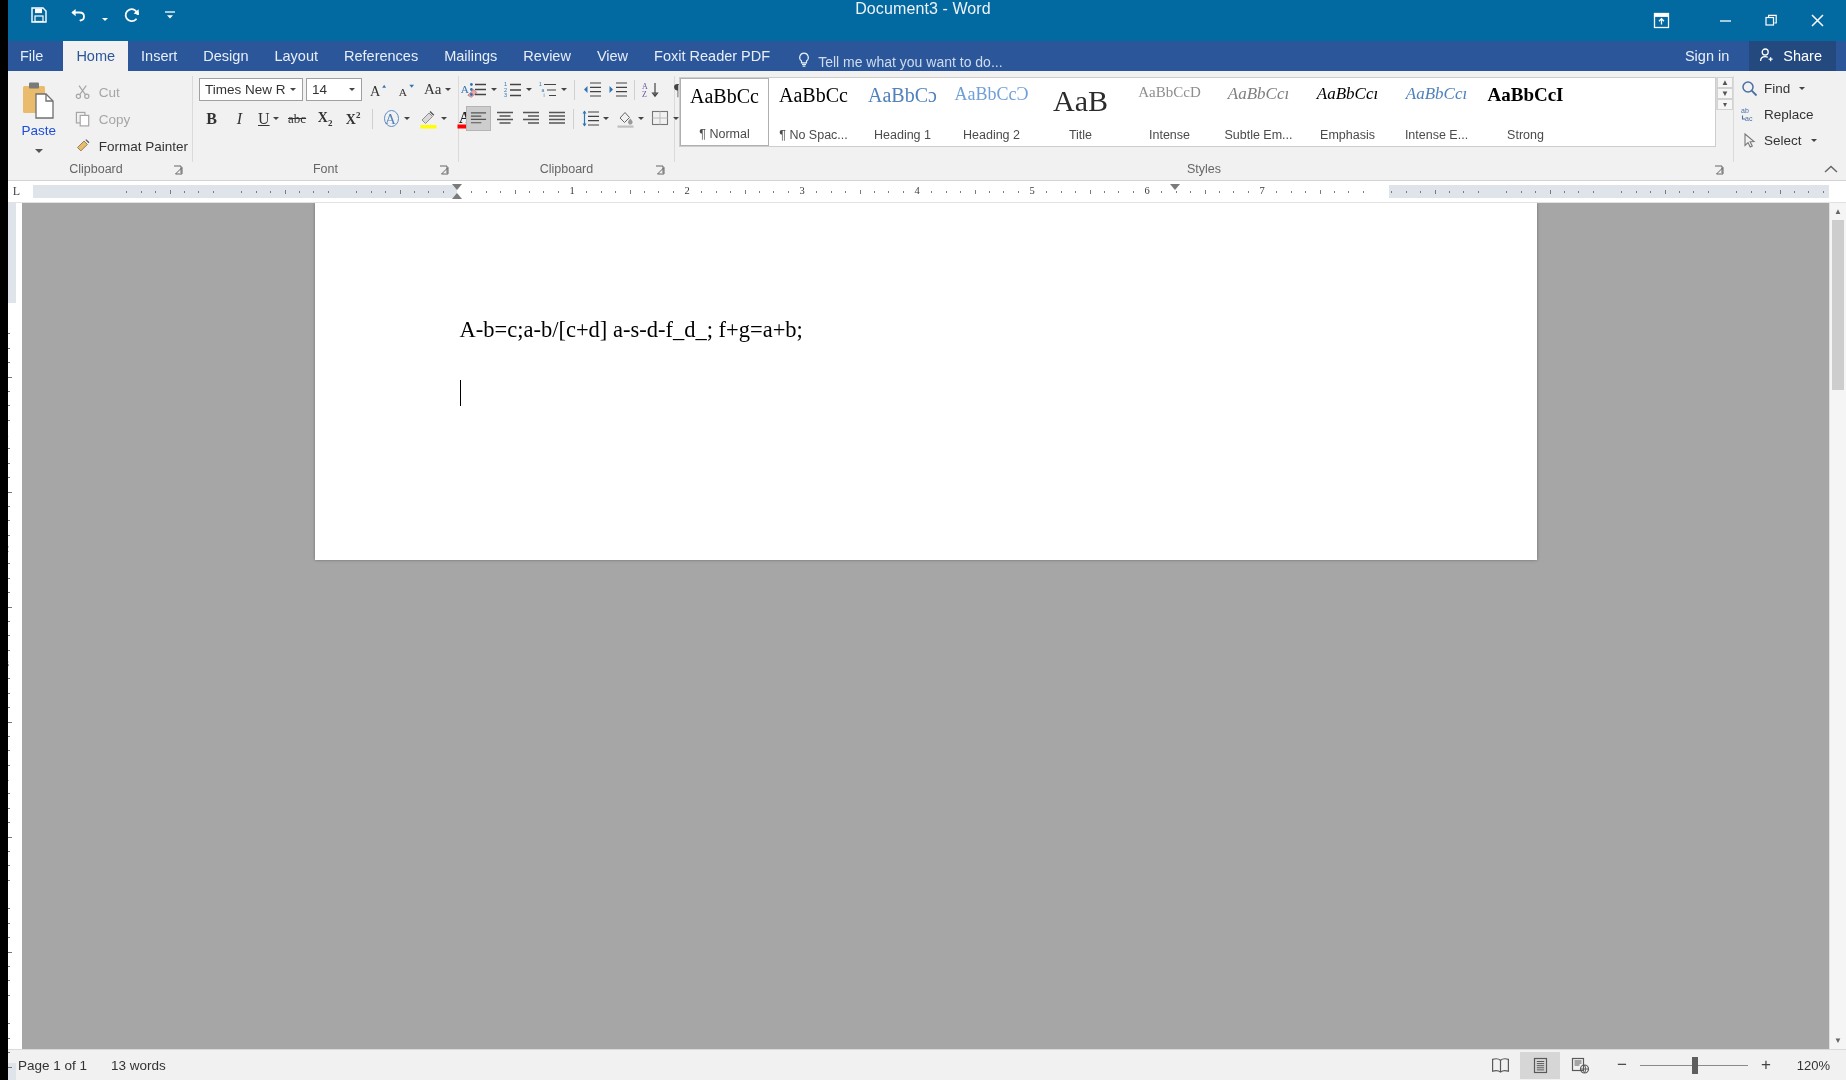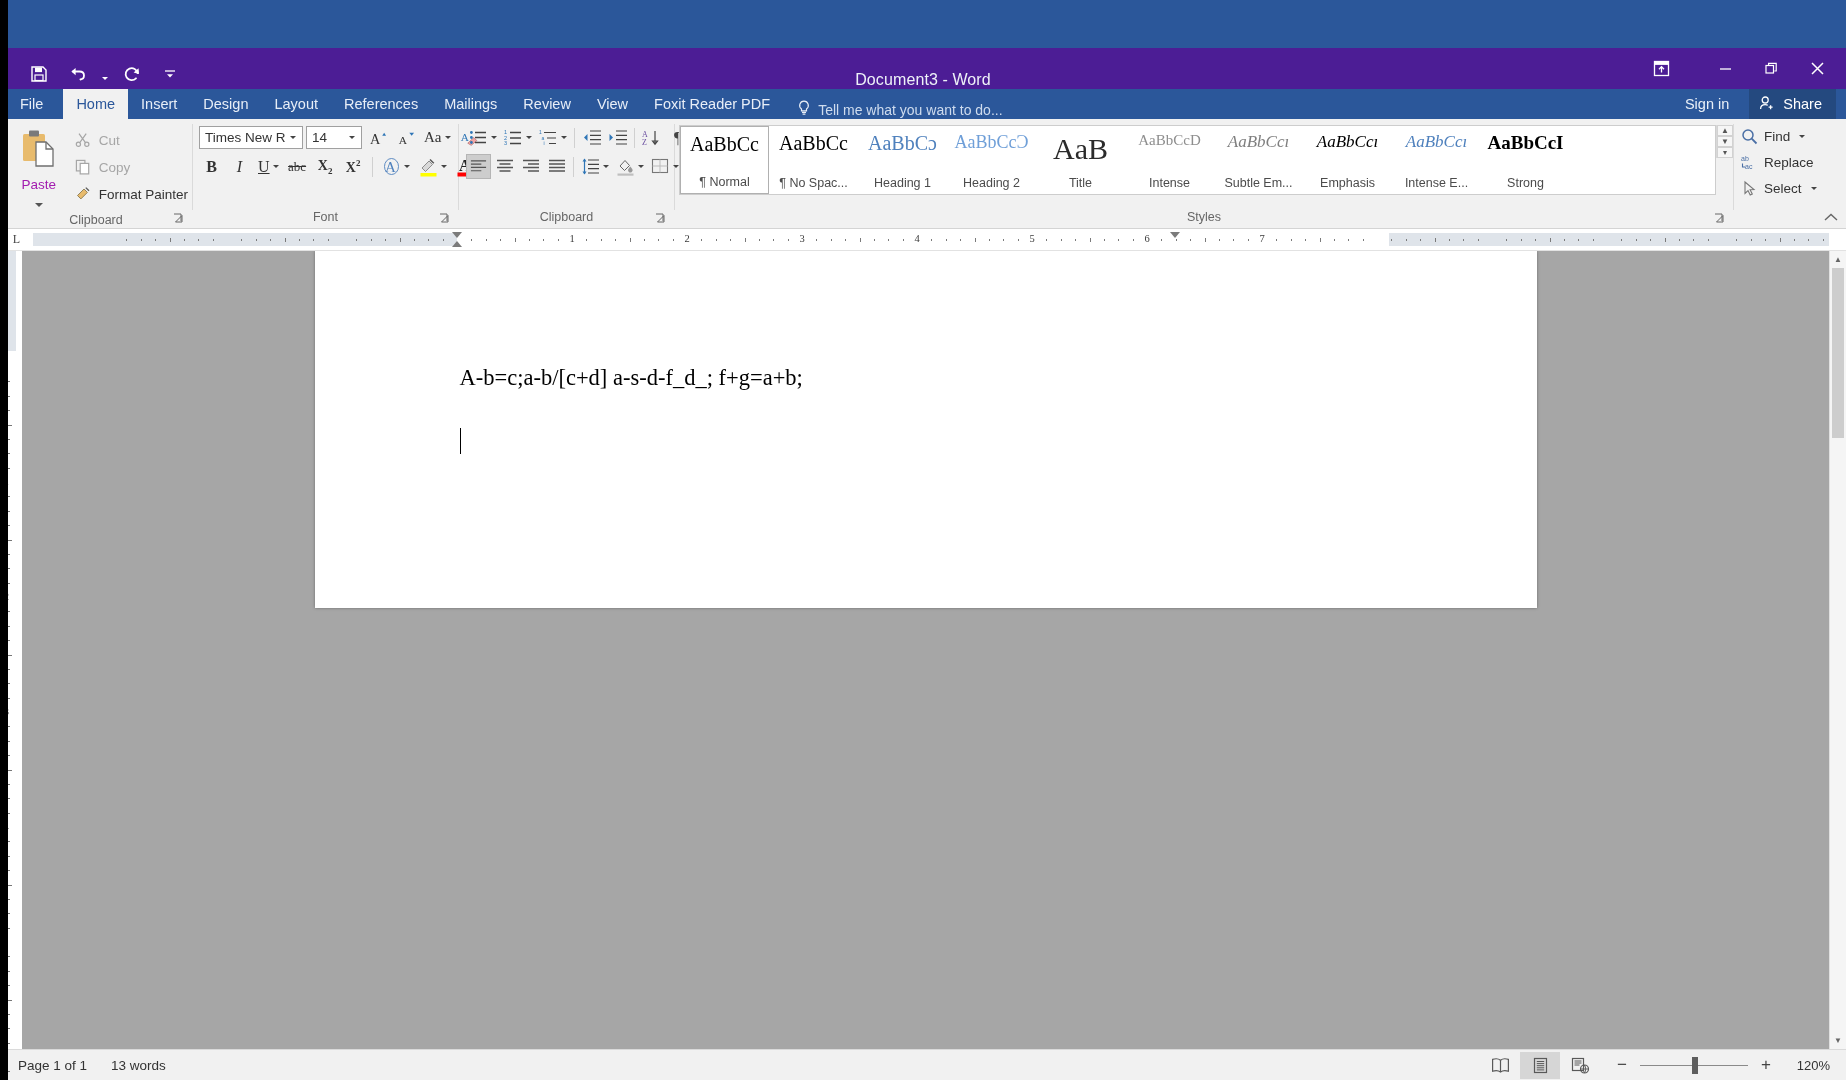--- a/index.html
+++ b/index.html
@@ -13,8 +13,8 @@
 
   
   .titlebar {
-    height: 41px; background: #4c1d95; color:#fff;
-    display:flex; align-items:flex-end; position:relative; flex:0 0 41px;margin-top:48px;
+    height: 41px; background: #0369a1; color:#fff;
+    display:flex; align-items:flex-start; position:relative; flex:0 0 41px;
   }
   .qat { display:flex; align-items:center; padding-left:22px; gap:4px; }
   .qat-btn {

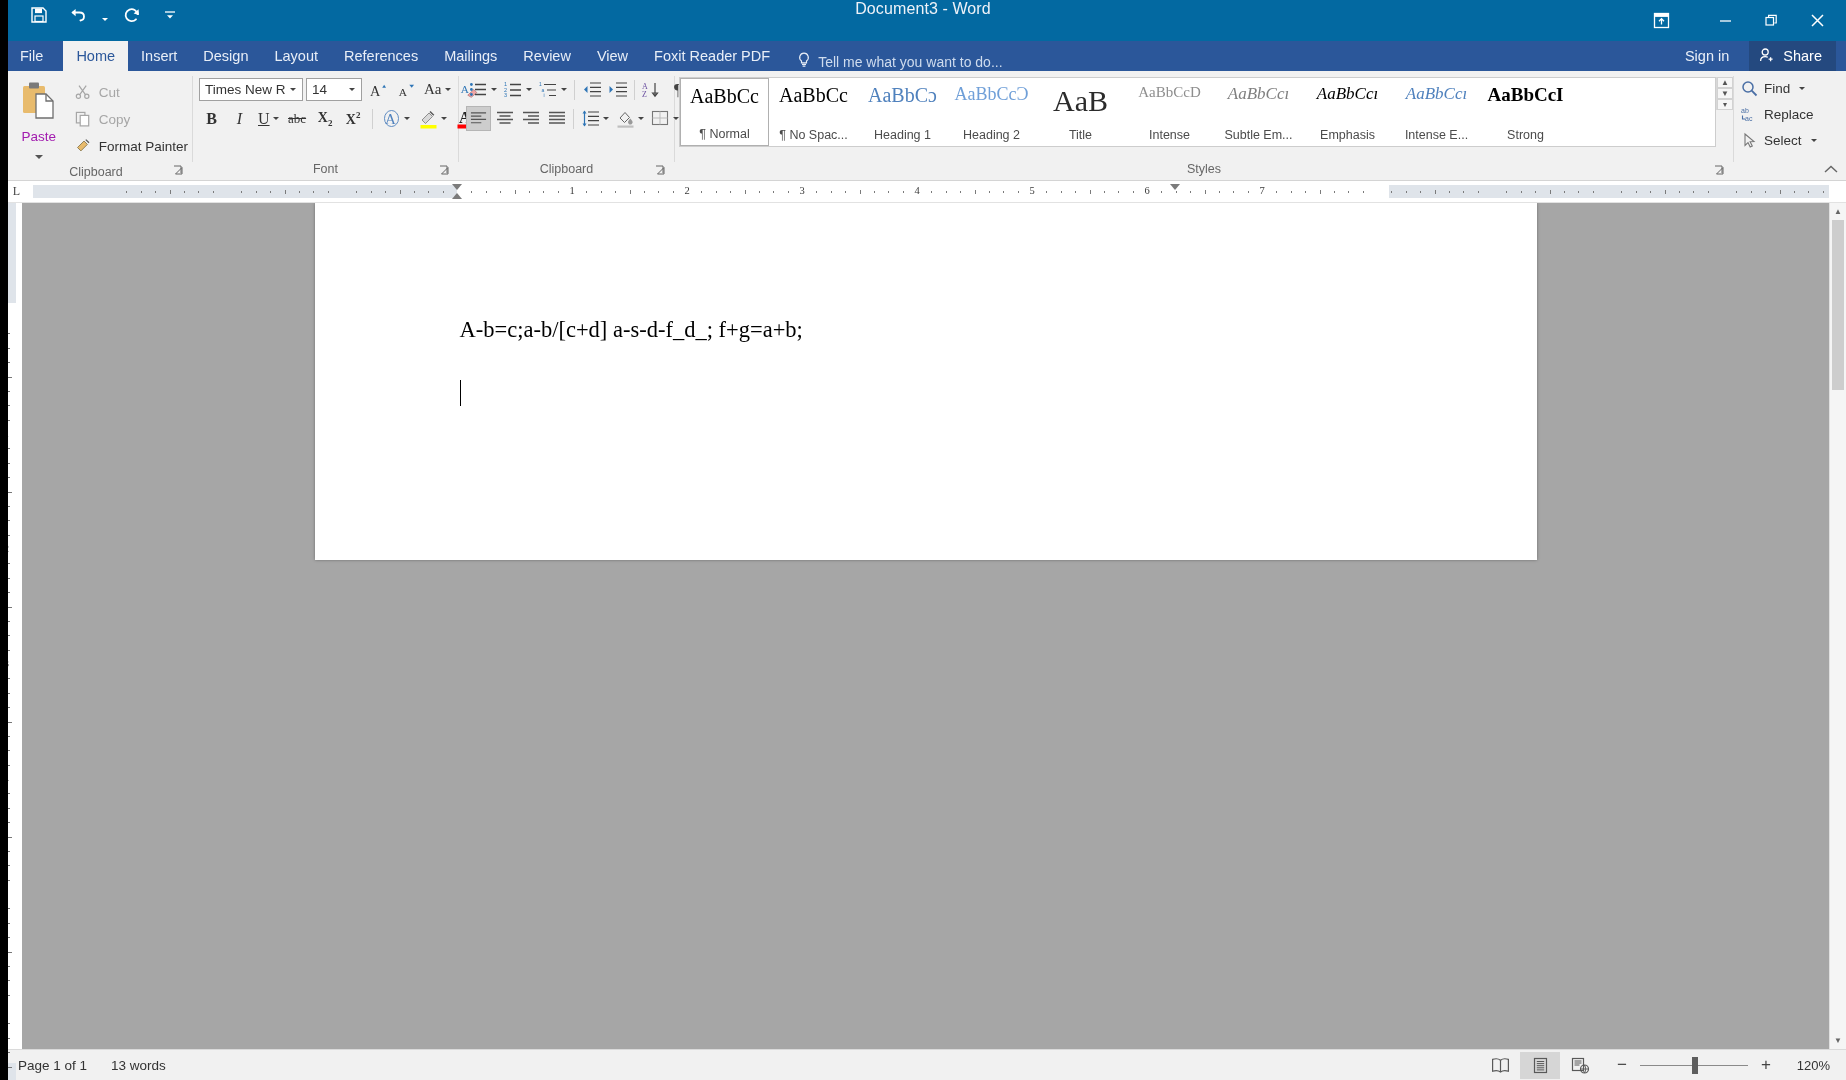--- a/index.html
+++ b/index.html
@@ -70,7 +70,7 @@
   .g-clipboard .group-body { padding-left:8px; }
   .paste-btn { width:62px; display:flex; flex-direction:column; align-items:center; padding-top:2px; }
   .paste-ico { width:44px; height:44px; position:relative; }
-  .paste-label { font-size:13.5px; color:#a21caf; margin-top:7px;}
+  .paste-label { font-size:13.5px; color:#1d4ed8; margin-top:1px;}
   .paste-caret { margin-top:1px; }
   .clip-cmds { display:flex; flex-direction:column; padding-top:4px; gap:3px; }
   .cmd { display:flex; align-items:center; gap:7px; font-size:13.5px; color:#333; height:24px; padding:0 4px; white-space:nowrap;}

